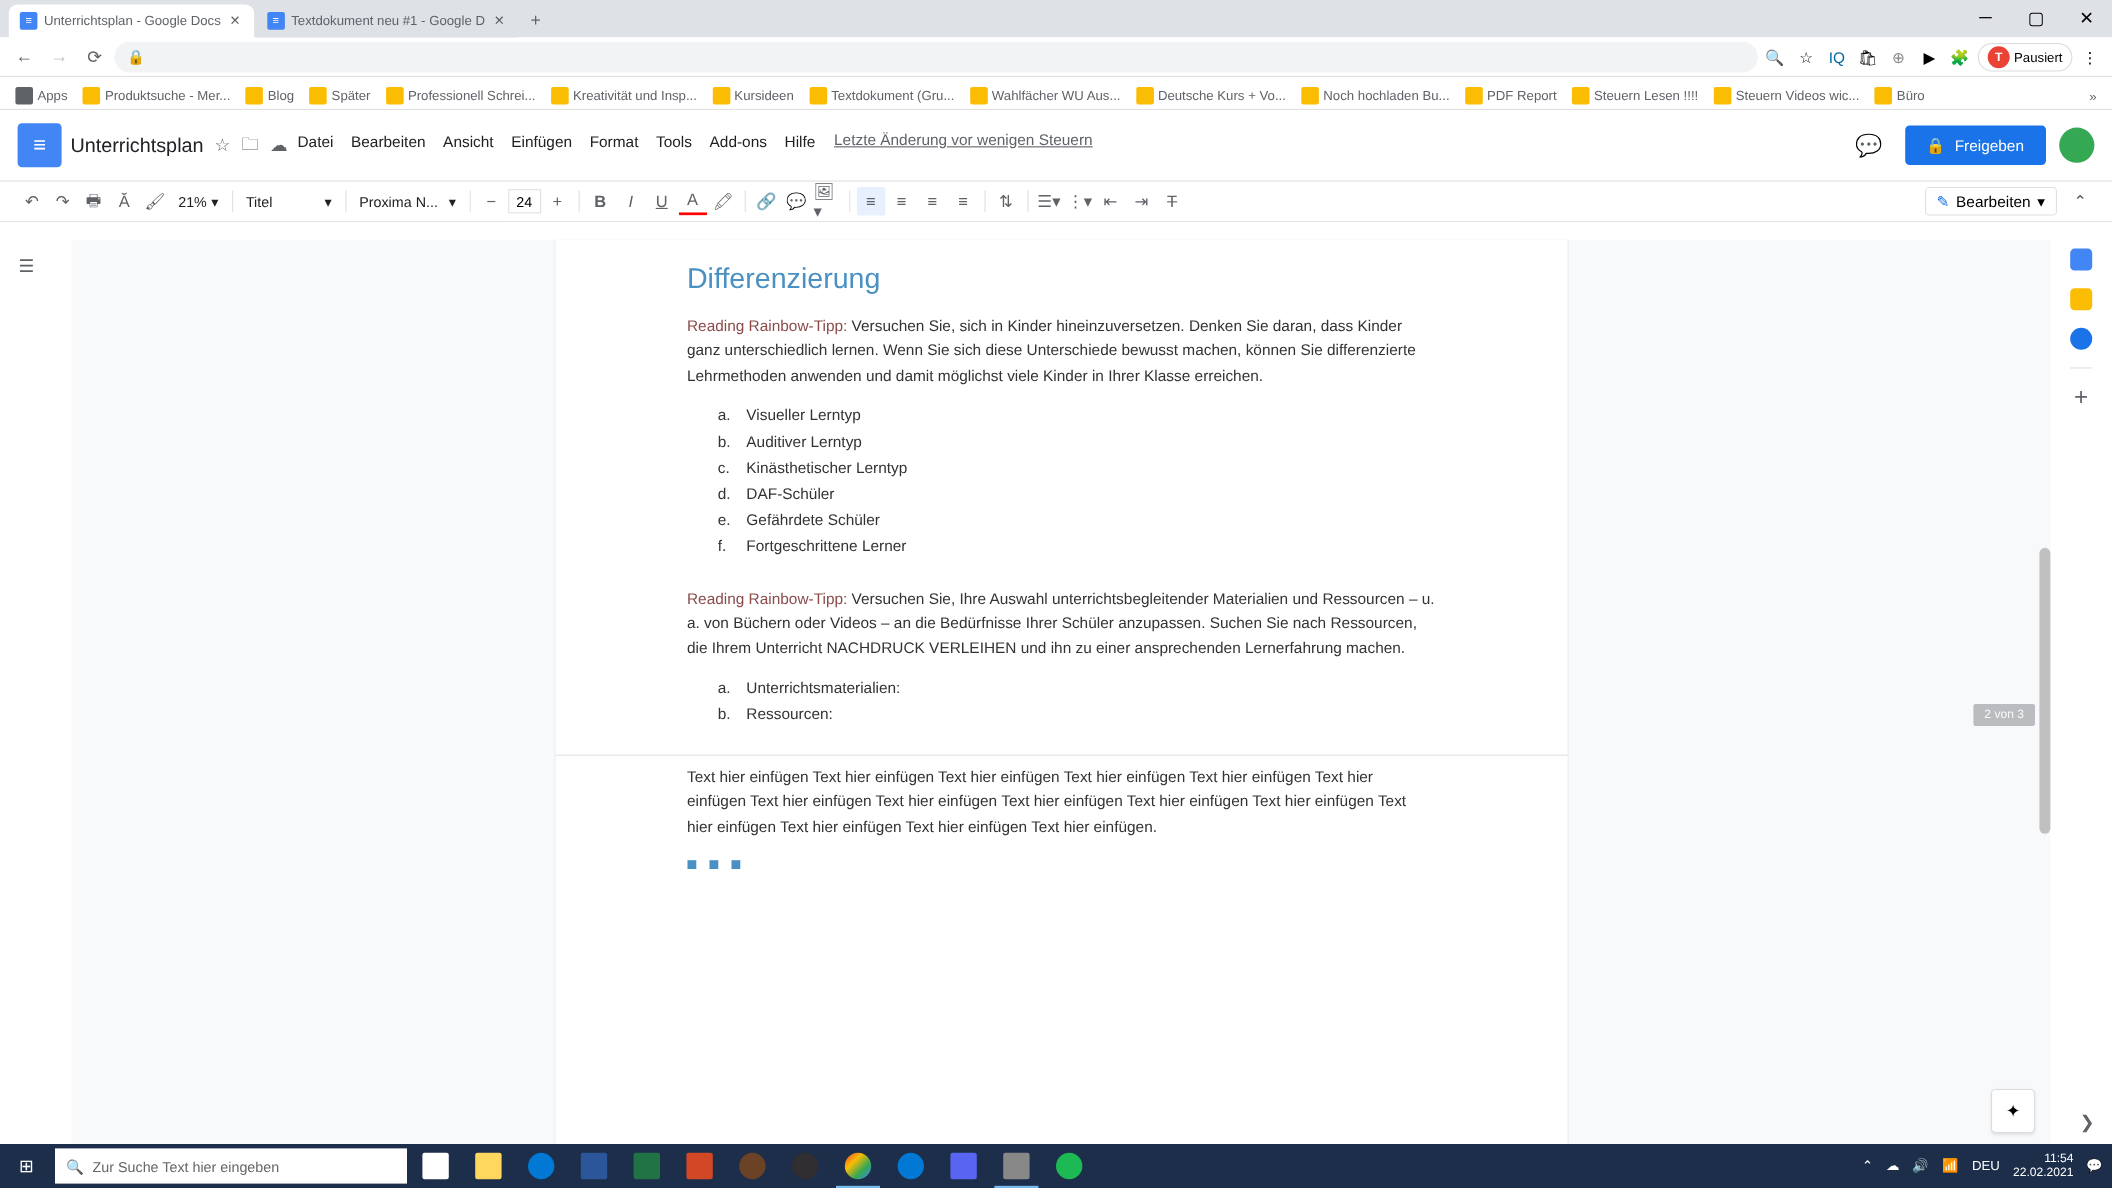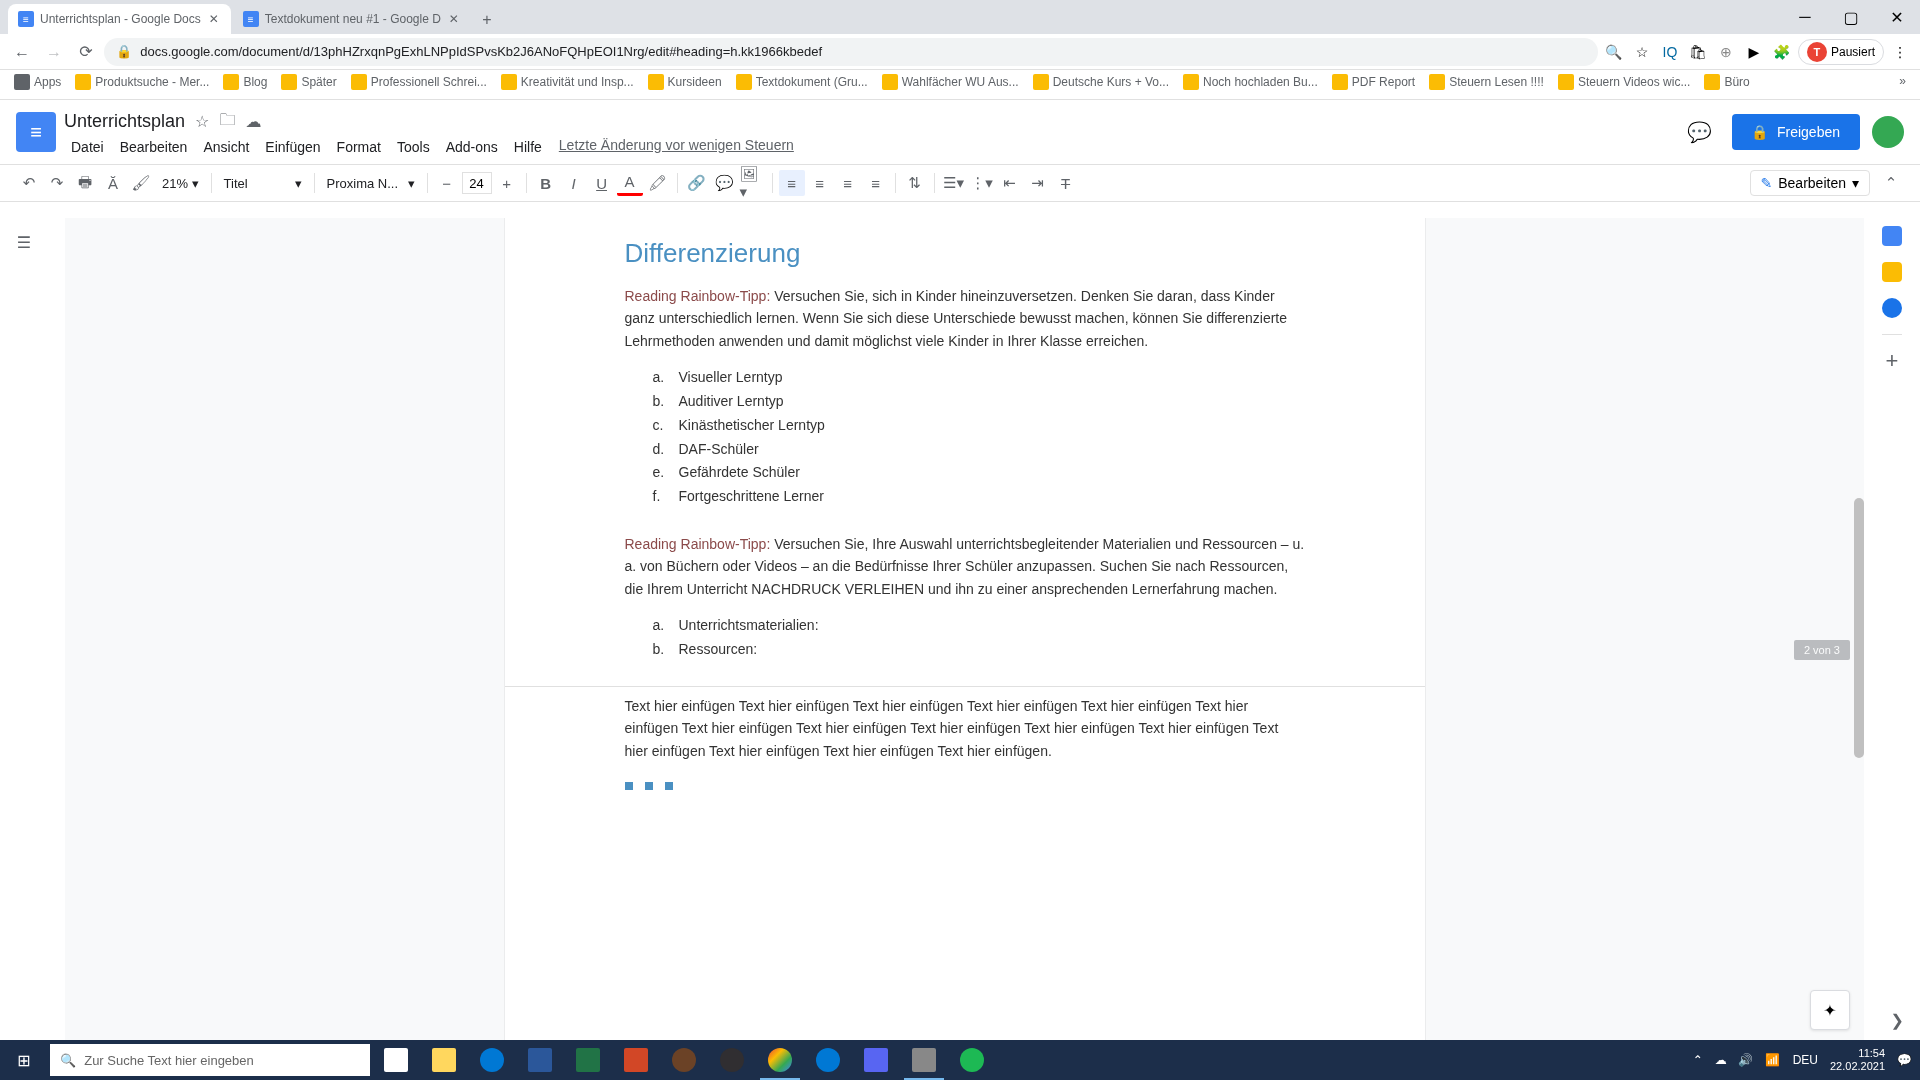--- a/index.html
+++ b/index.html
@@ -129,7 +129,6 @@
   <div class="nav-btn">⟳</div>
   <div class="url-bar">
     <span>🔒</span>
-    <span class="url-text">docs.google.com/document/d/13phHZrxqnPgExhLNPpIdSPvsKb2J6ANoFQHpEOI1Nrg/edit#heading=h.kk1966kbedef</span>
   </div>
   <div class="ext-icon">🔍</div>
   <div class="ext-icon">☆</div>

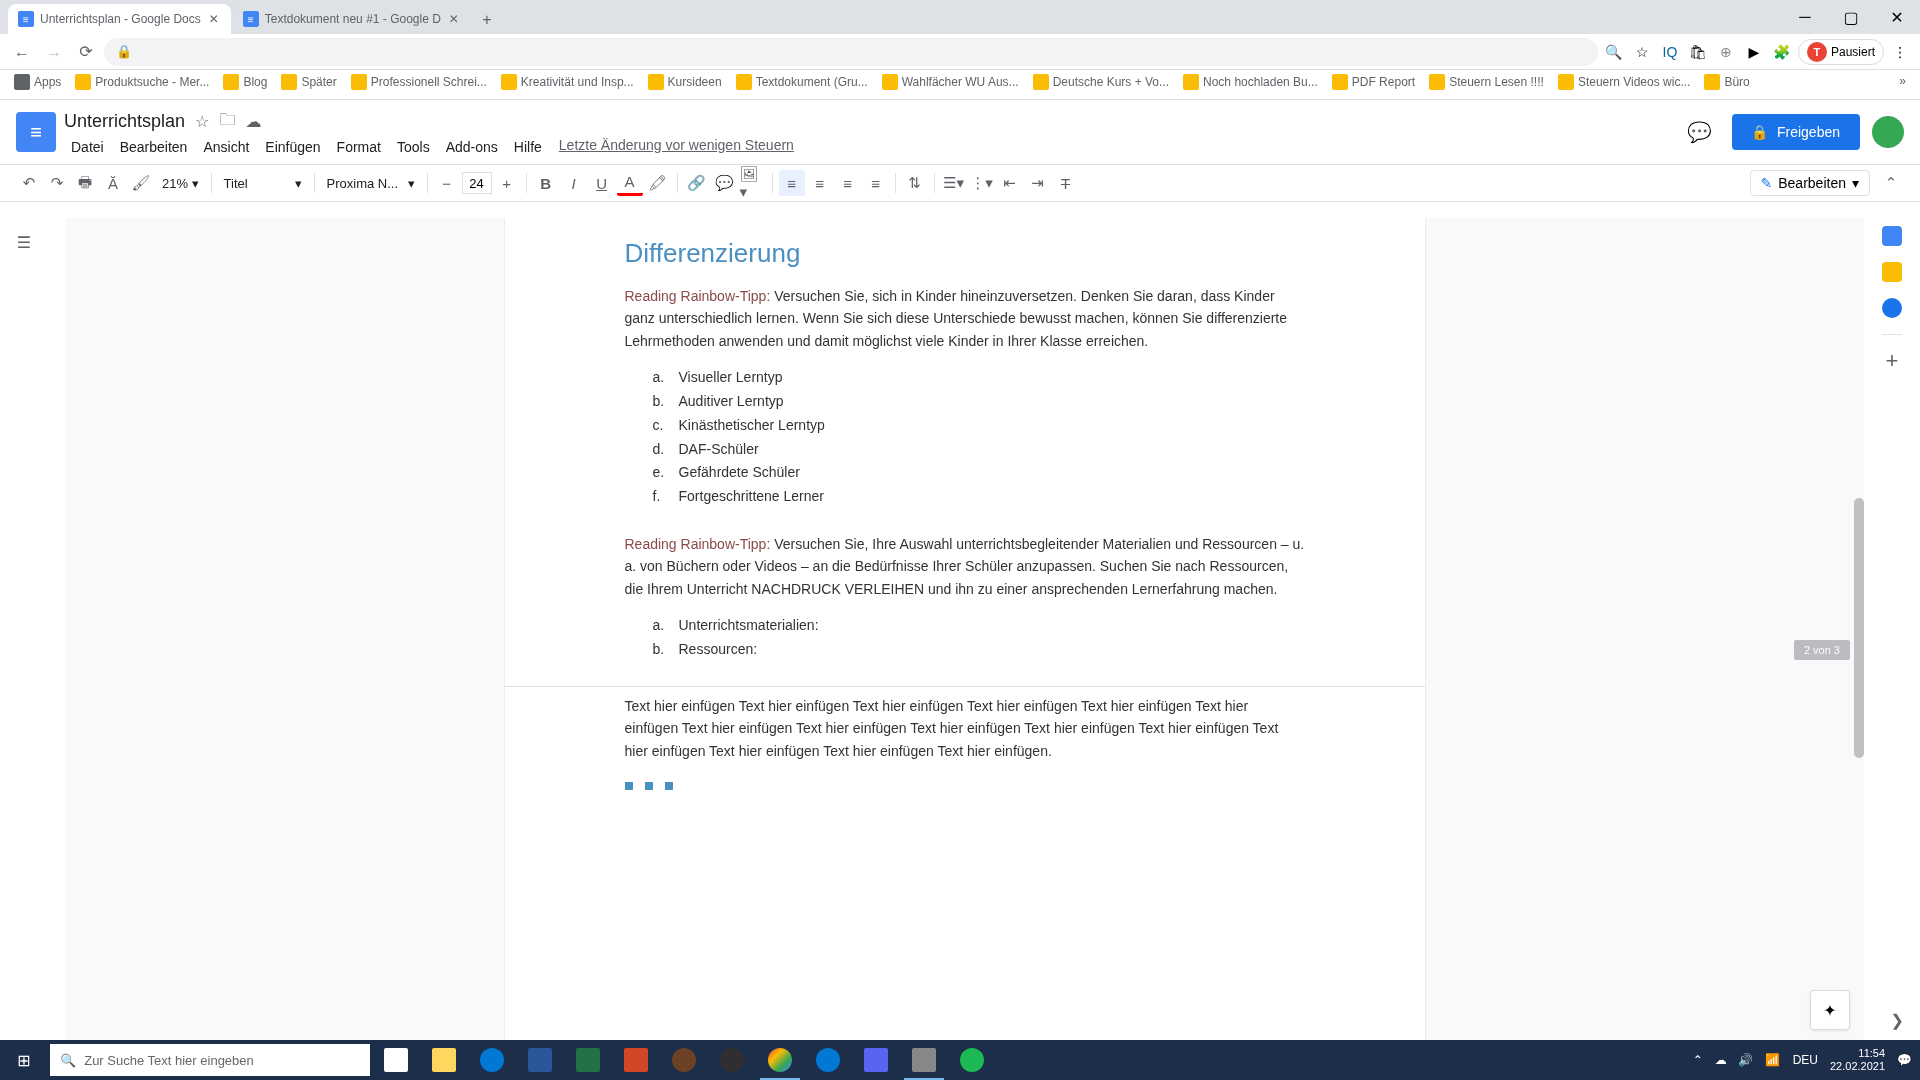--- a/index.html
+++ b/index.html
@@ -23,7 +23,7 @@
 .paused-badge { display: flex; align-items: center; gap: 4px; border: 1px solid #dadce0; border-radius: 14px; padding: 2px 8px; font-size: 12px; }
 .avatar-circle { width: 20px; height: 20px; border-radius: 50%; background: #ea4335; color: white; display: flex; align-items: center; justify-content: center; font-size: 11px; font-weight: bold; }
 
-.bookmarks-bar { height: 30px; background: #fff; display: flex; align-items: flex-start; padding: 0 8px; gap: 2px; border-bottom: 1px solid #e0e0e0; }
+.bookmarks-bar { height: 30px; background: #fff; display: flex; align-items: flex-end; padding: 0 8px; gap: 2px; border-bottom: 1px solid #e0e0e0; }
 .bookmark { display: flex; align-items: center; gap: 4px; padding: 4px 6px; font-size: 12px; color: #5f6368; cursor: pointer; border-radius: 4px; }
 .bookmark-icon { width: 16px; height: 16px; background: #fbbc04; border-radius: 2px; flex-shrink: 0; }
 .bookmark-icon.apps { background: #5f6368; }

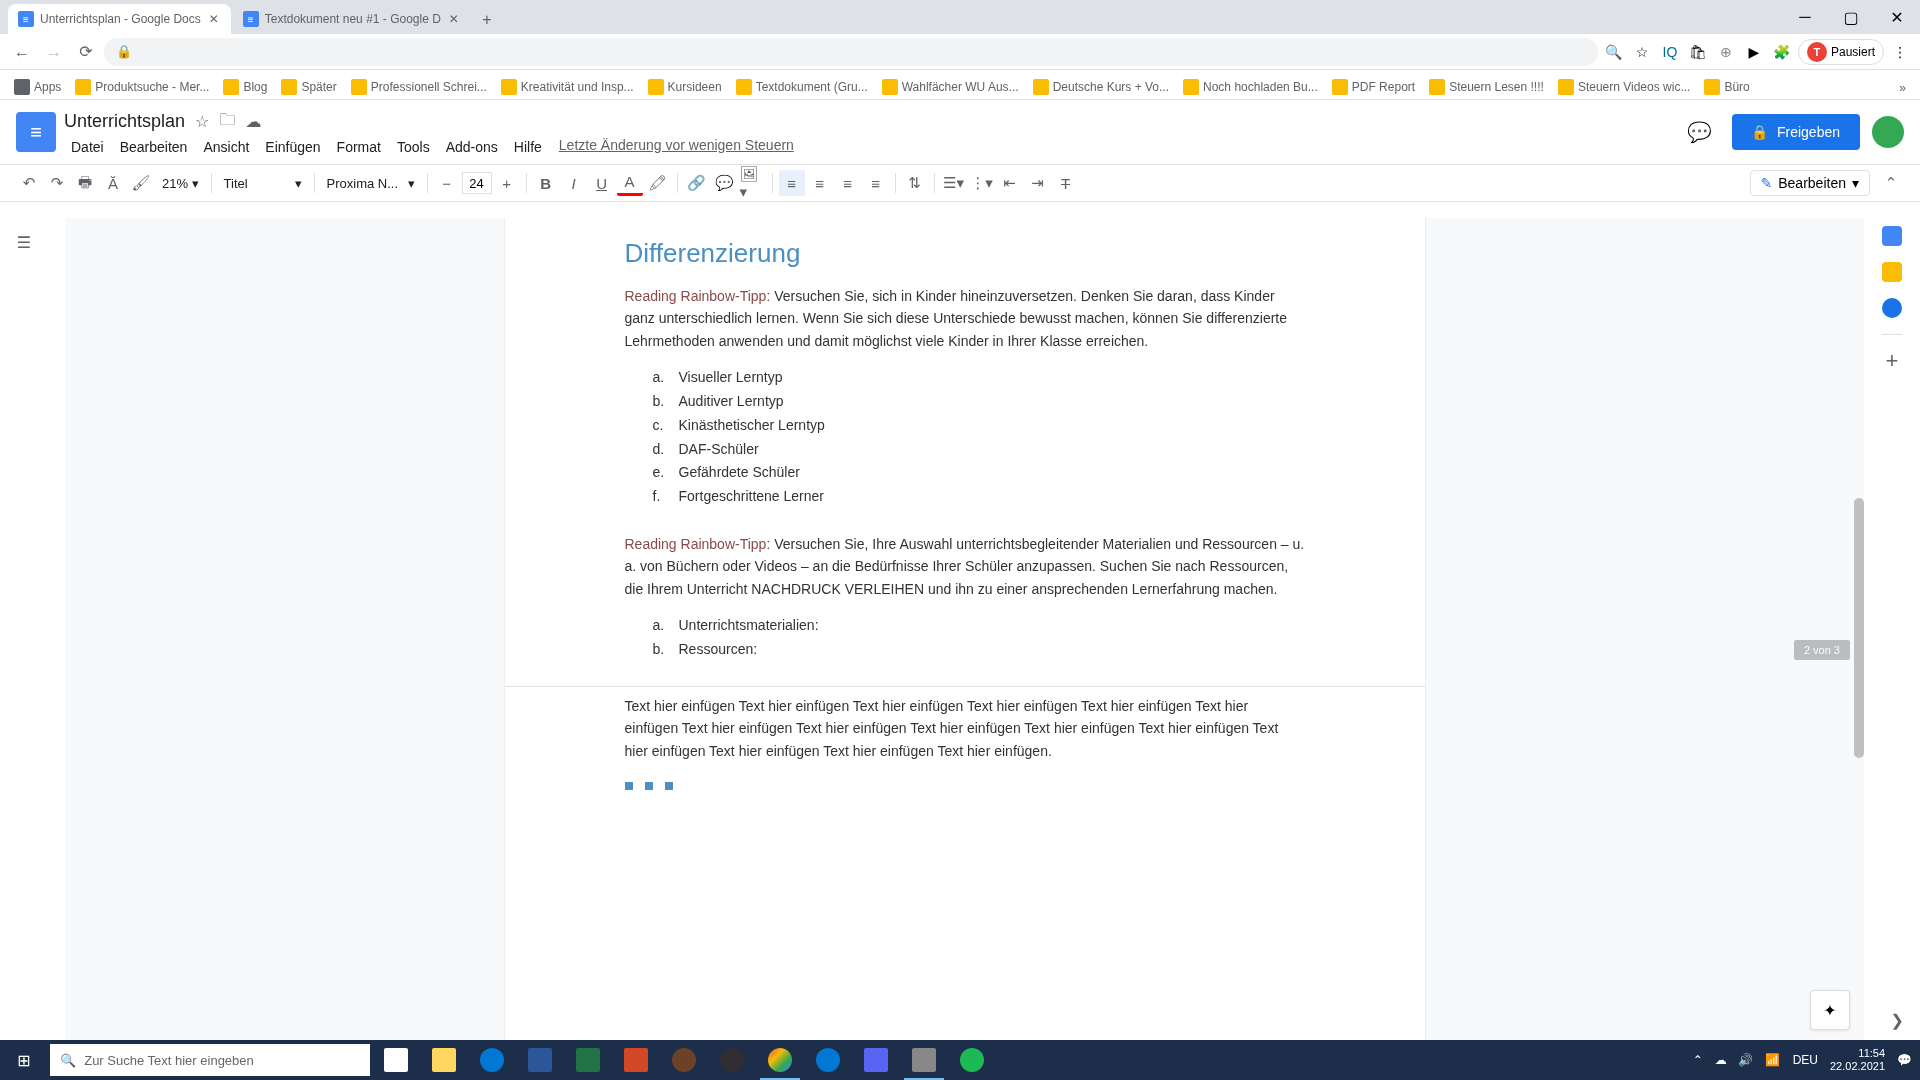--- a/index.html
+++ b/index.html
@@ -32,7 +32,7 @@
 
 .docs-header { height: 64px; background: #fff; display: flex; align-items: center; padding: 0 16px; gap: 8px; }
 .docs-logo { width: 40px; height: 40px; background: #4285f4; border-radius: 4px; display: flex; align-items: center; justify-content: center; color: white; font-size: 20px; cursor: pointer; }
-.docs-title-area { flex: 1; display: flex; flex-direction: column; gap: 2px; }
+.docs-title-area { flex: 1; display: flex; gap: 2px; }
 .docs-title-row { display: flex; align-items: center; gap: 10px; }
 .docs-title { font-size: 18px; color: #202124; }
 .title-icon { color: #5f6368; cursor: pointer; font-size: 16px; }

